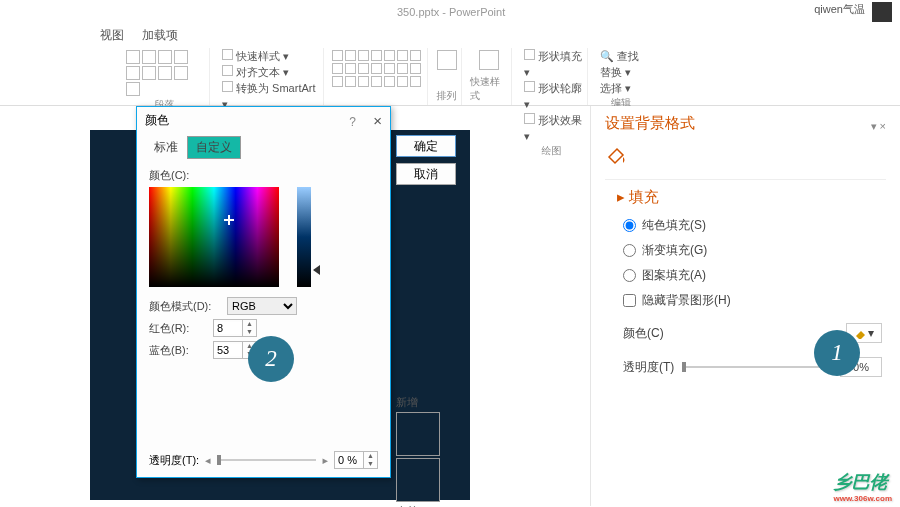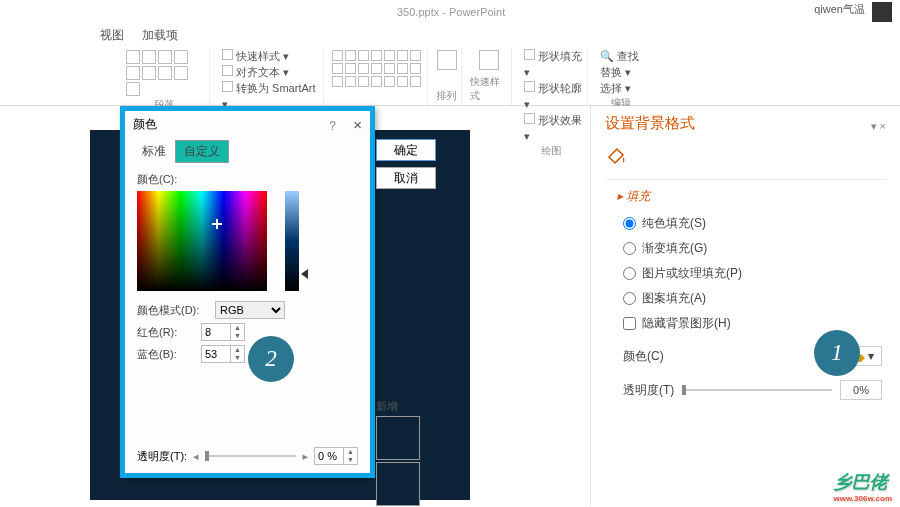--- a/index.html
+++ b/index.html
@@ -32,7 +32,7 @@
 .badge { position: absolute; width: 46px; height: 46px; border-radius: 50%; background: #2b7691; color: #fff; display: flex; align-items: center; justify-content: center; font-size: 23px; font-style: italic; font-family: Georgia, serif; }
 .badge1 { right: 40px; top: 330px; }
 .badge2 { left: 248px; top: 336px; }
-.dialog { position: absolute; left: 120px; top: 106px; width: 255px; height: 372px; background: #fdfdfd; border: 5px solid #0ea5e9; box-shadow: 2px 2px 6px rgba(0,0,0,0.3); }
+.dialog { position: absolute; left: 136px; top: 106px; width: 255px; height: 372px; background: #fdfdfd; border: 1px solid #0ea5e9; box-shadow: 2px 2px 6px rgba(0,0,0,0.3); }
 .dialog .dlg-title { height: 26px; display: flex; align-items: center; justify-content: space-between; padding: 0 8px; font-size: 12px; }
 .dialog .tabs { display: flex; gap: 0; padding: 3px 8px; font-size: 12px; }
 .dialog .tab { padding: 2px 8px; border: 1px solid transparent; color: #444; }

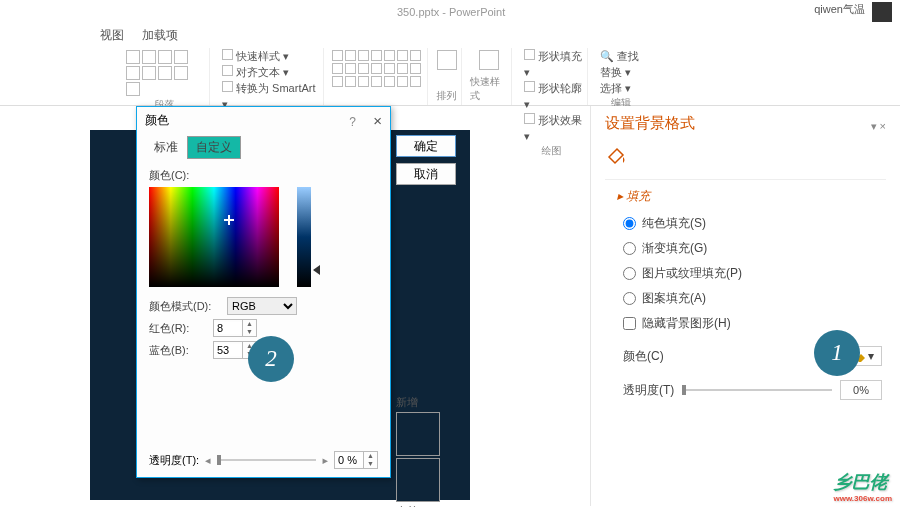--- a/index.html
+++ b/index.html
@@ -21,7 +21,7 @@
 .format-pane .pane-title { color: #d35400; font-size: 15px; display: flex; justify-content: space-between; align-items: flex-end; }
 .format-pane .pane-close { color: #888; font-size: 11px; }
 .format-pane .paint-icon { margin: 10px 0; }
-.format-pane .section { color: #d35400; font-size: 12px; margin: 8px 0 10px 12px; font-style: italic; }
+.format-pane .section { color: #d35400; font-size: 15px; margin: 8px 0 10px 12px; }
 .format-pane .options { margin-left: 18px; font-size: 12px; color: #444; }
 .format-pane .options label { display: flex; align-items: center; gap: 6px; margin-bottom: 8px; }
 .format-pane .row { display: flex; justify-content: space-between; align-items: center; margin: 14px 4px 0 18px; font-size: 12px; color: #444; }

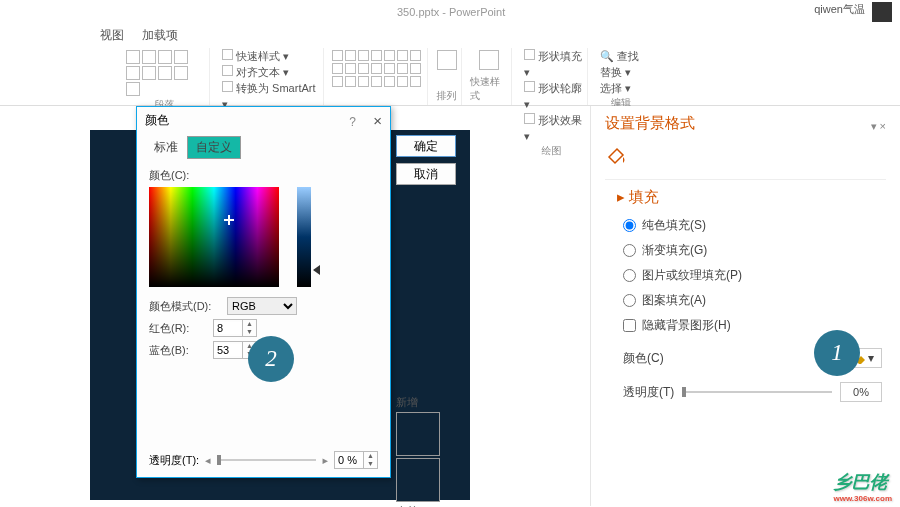--- a/index.html
+++ b/index.html
@@ -184,10 +184,6 @@
       </label>
     <label>
         <input type="radio" style=""> 
-        <span>图片或纹理填充(P)</span>
-      </label>
-    <label>
-        <input type="radio" style=""> 
         <span>图案填充(A)</span>
       </label>
     <label>

